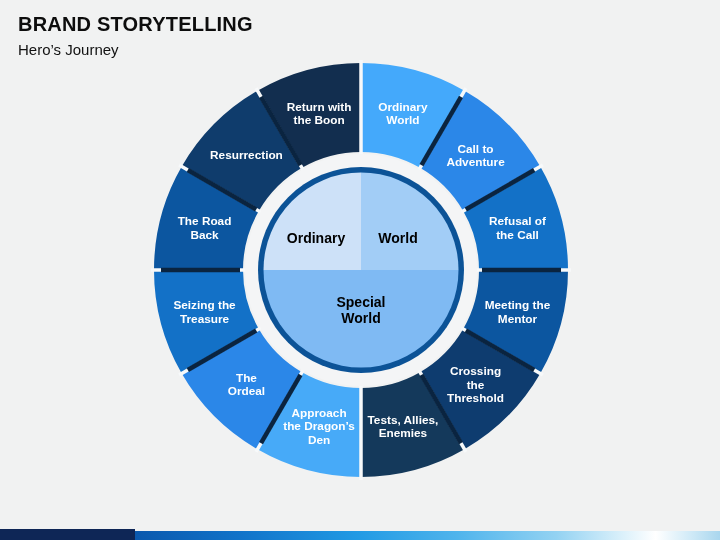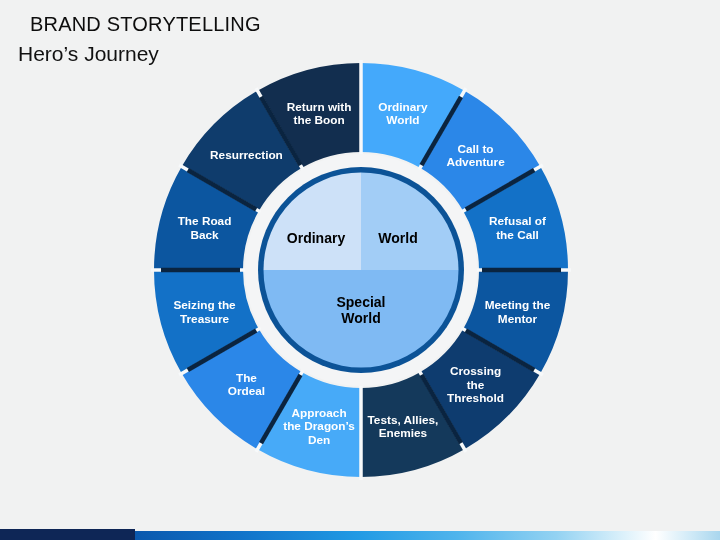--- a/index.html
+++ b/index.html
@@ -10,9 +10,8 @@
   }
   .header{position:absolute;left:18px;top:11px;}
   .title{
-    font-size:20px;font-weight:400;color:#0d0d0d;letter-spacing:.2px;
+    font-size:20px;font-weight:700;color:#0d0d0d;letter-spacing:.2px;
     line-height:1.3;
-    margin-left:12px;
   }
   .subtitle{
     font-size:21px;font-weight:400;color:#111;line-height:1.35;margin-top:3px;

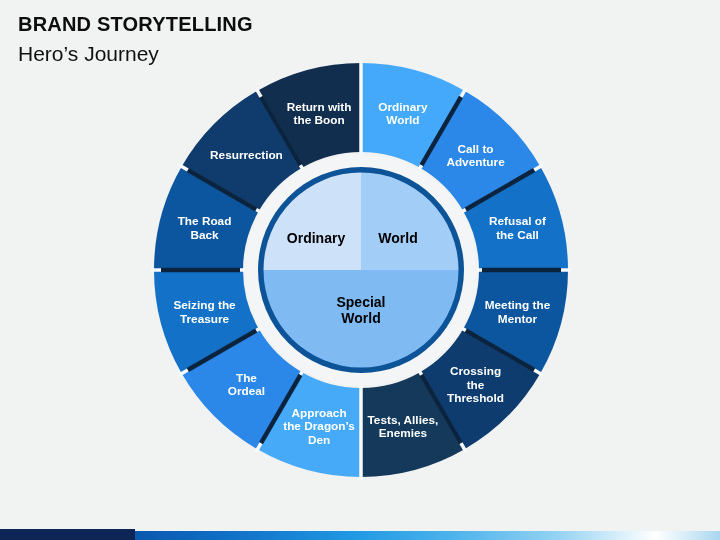--- a/index.html
+++ b/index.html
@@ -14,7 +14,7 @@
     line-height:1.3;
   }
   .subtitle{
-    font-size:21px;font-weight:400;color:#111;line-height:1.35;margin-top:3px;
+    font-size:15px;font-weight:400;color:#111;line-height:1.35;margin-top:3px;
   }
   .stage{position:absolute;left:0;top:0;width:720px;height:540px;}
   svg text{font-family:"Liberation Sans","DejaVu Sans",sans-serif;}

